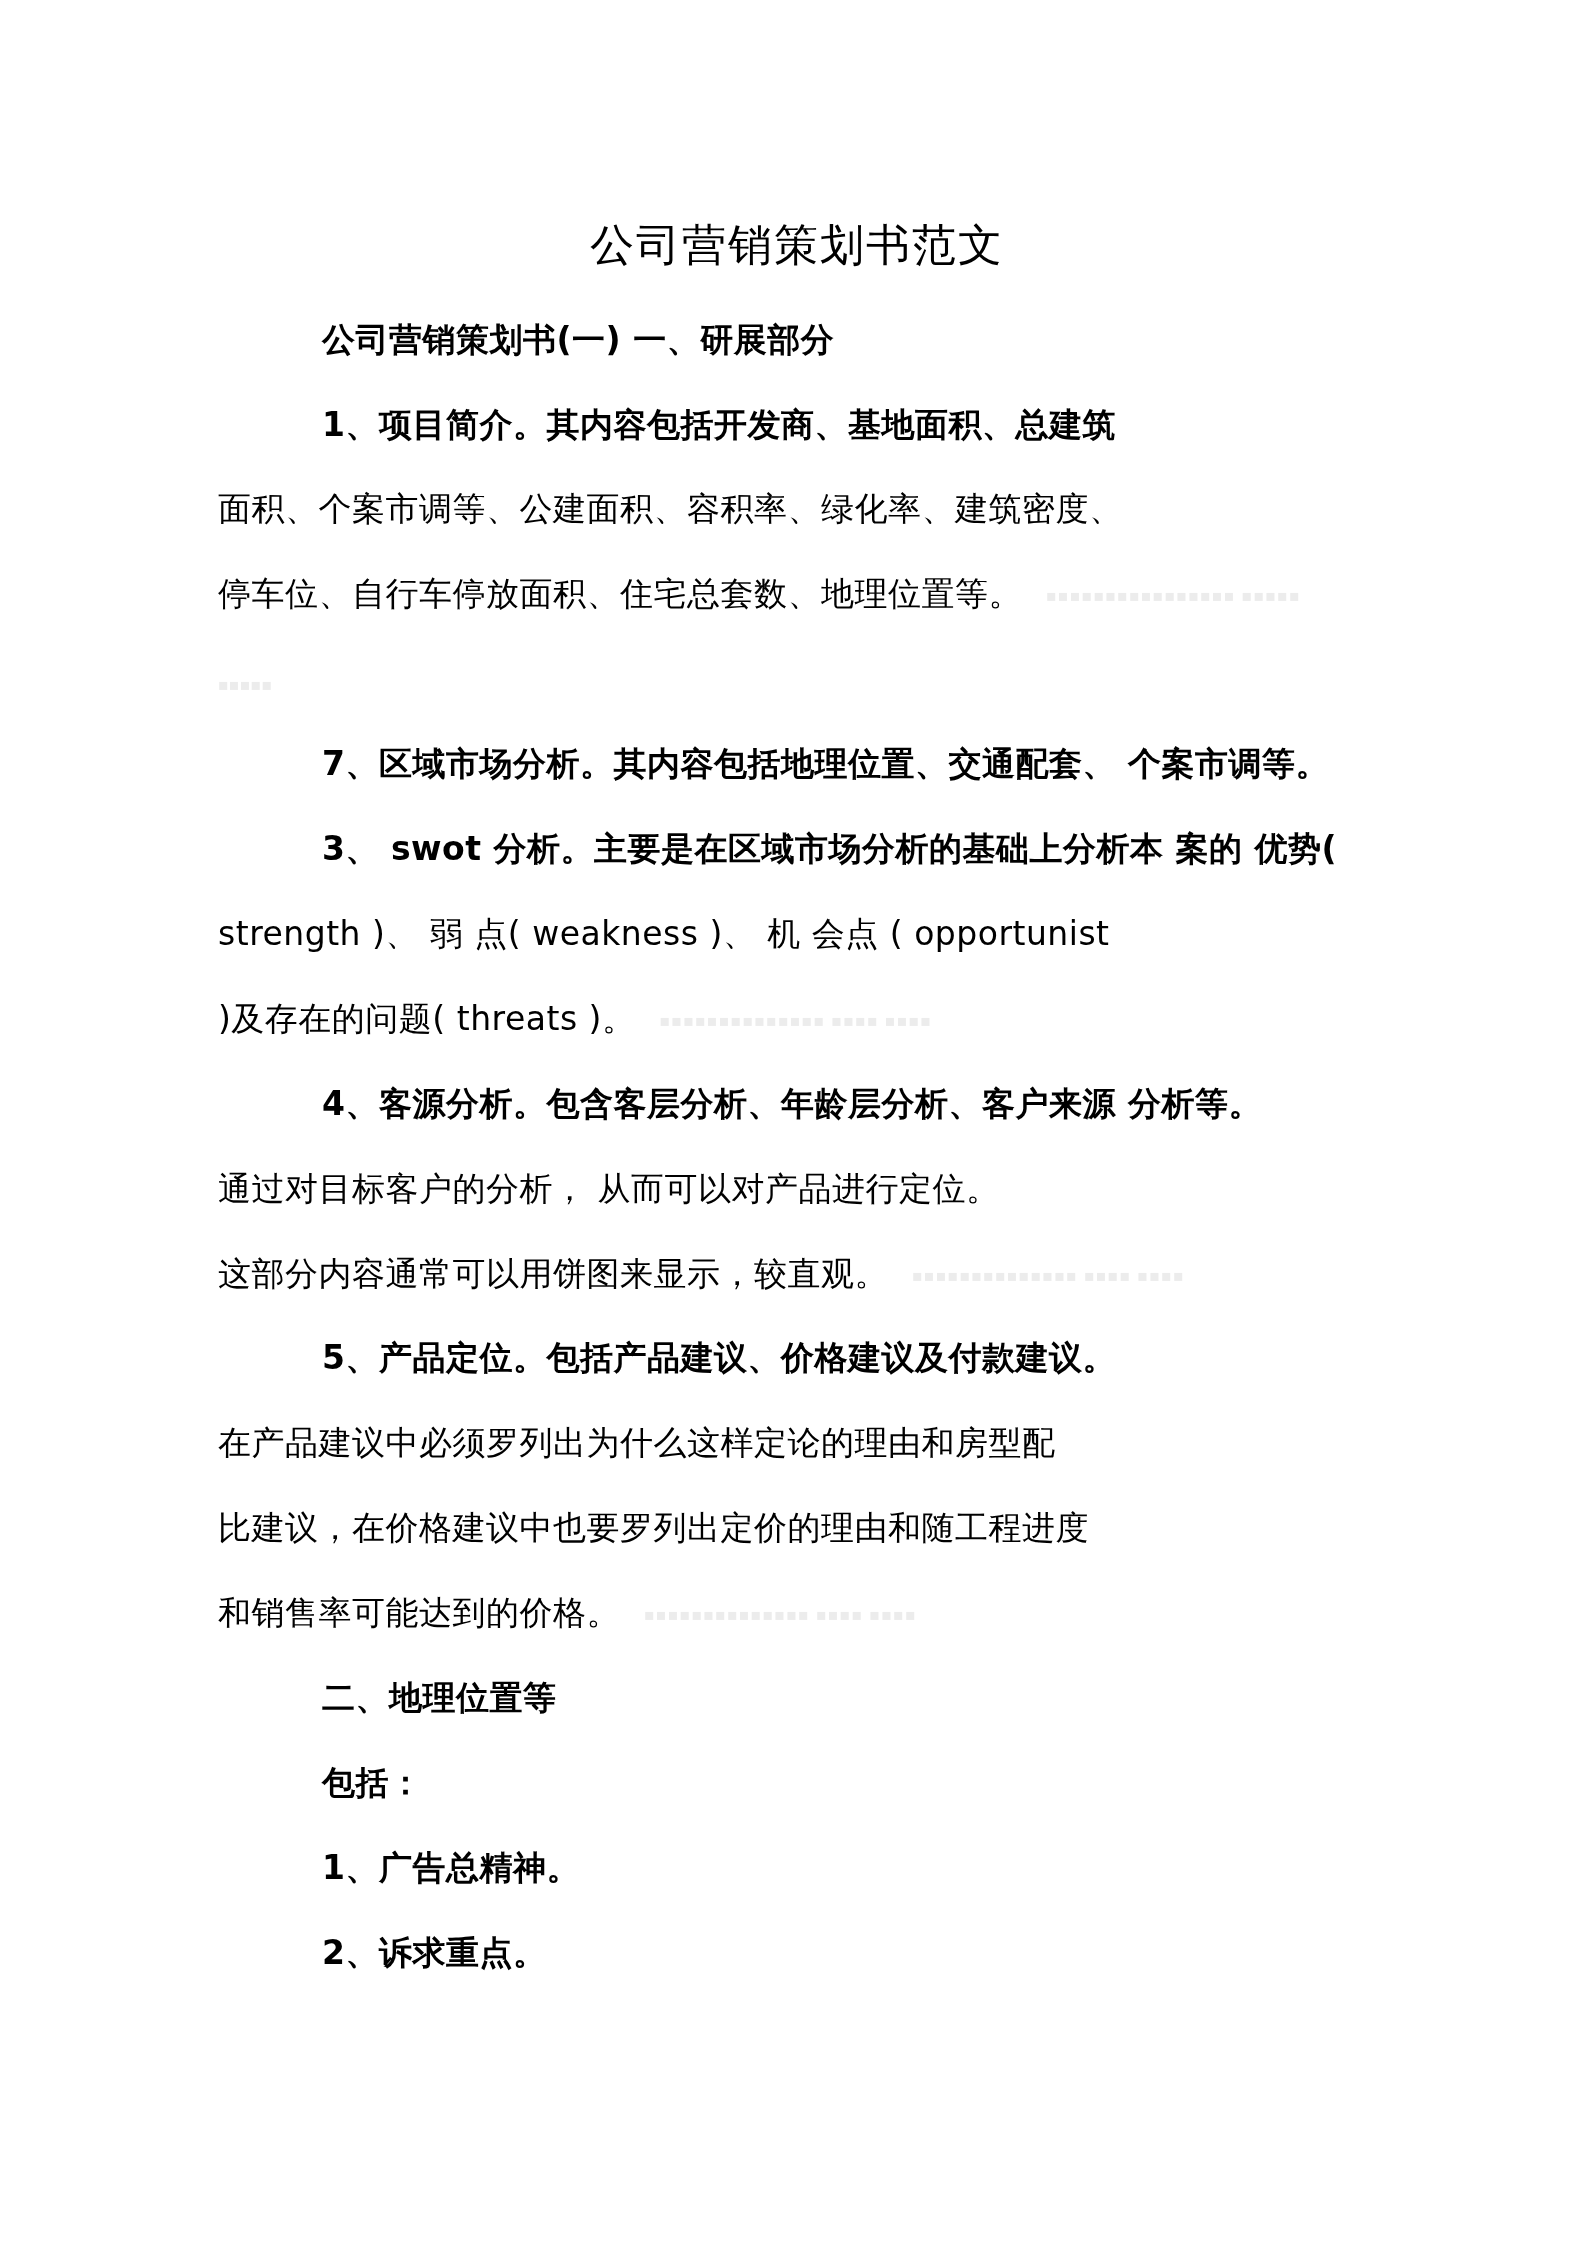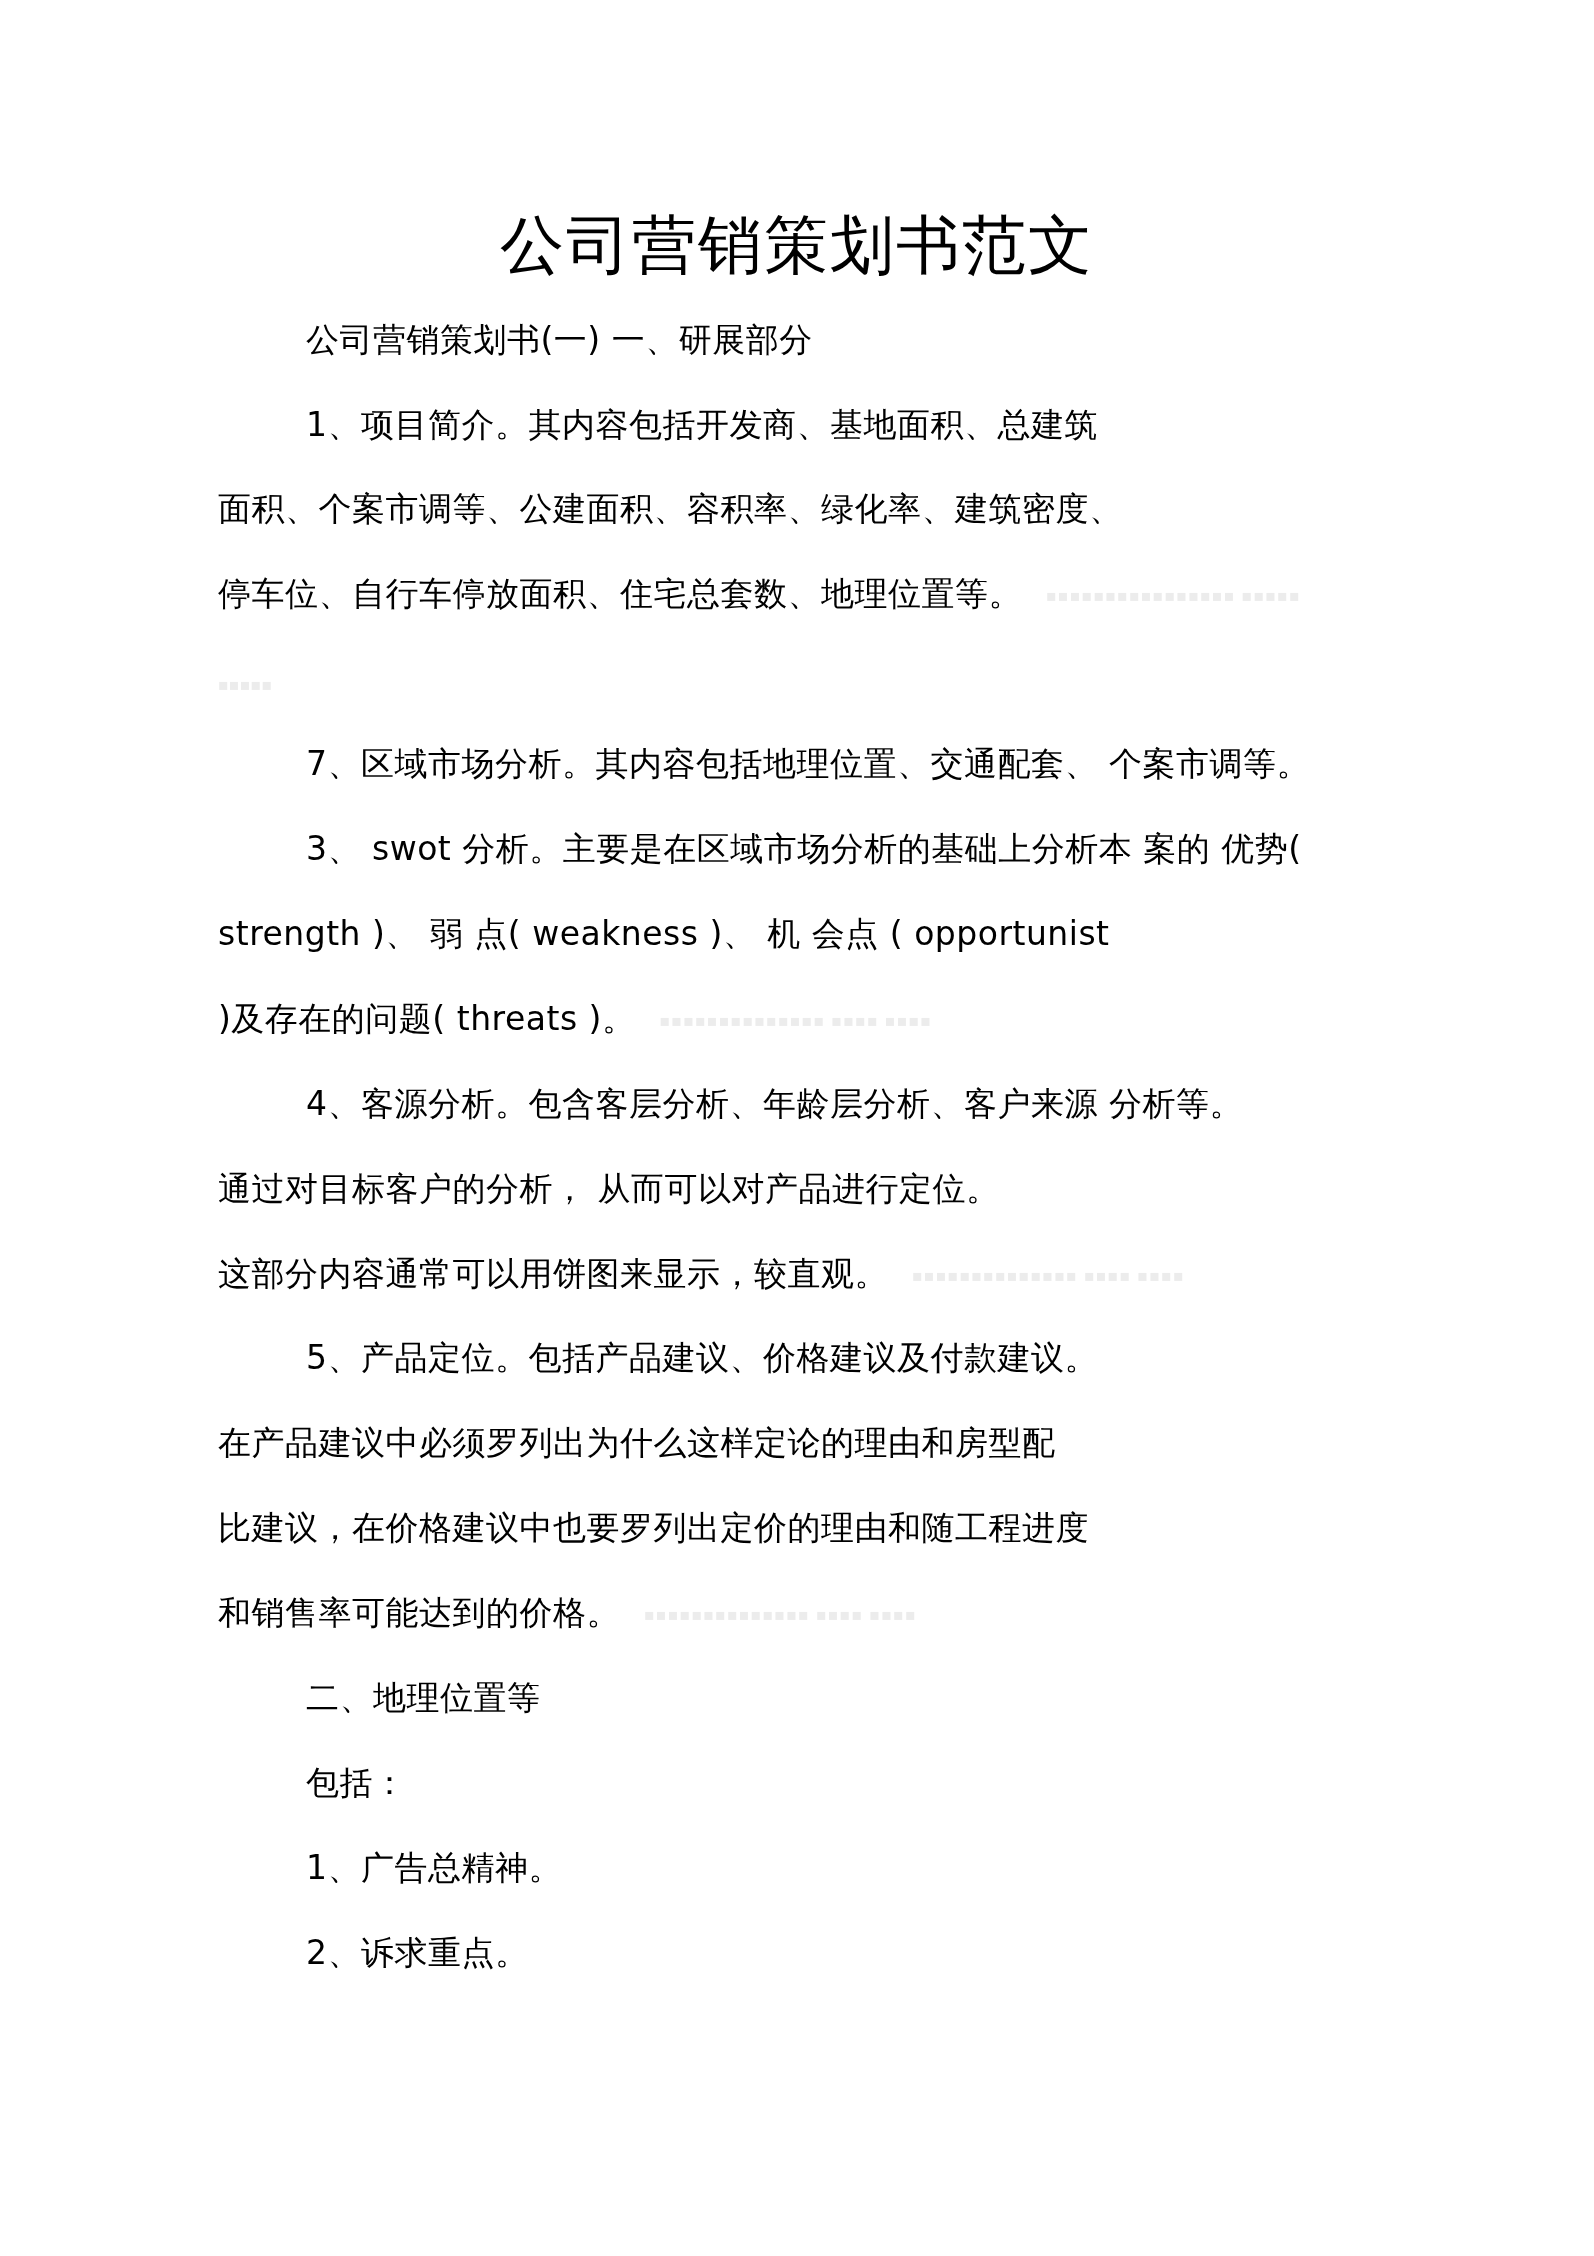--- a/index.html
+++ b/index.html
@@ -6,7 +6,7 @@
   body { width: 1594px; height: 2256px; position: relative; overflow: hidden;
          font-family: "DejaVu Sans", "Liberation Sans", sans-serif; color: #000; }
   .title { position: absolute; left: 0; width: 1594px; top: 205px; text-align: center;
-           font-size: 64px; line-height: 80px; letter-spacing: 2px; }
+           font-size: 44px; line-height: 80px; letter-spacing: 2px; }
   .line { position: absolute; font-size: 33px; line-height: 44px; white-space: nowrap; letter-spacing: 0.5px; }
   .l0 { left: 218px; }
   .l1 { left: 306px; }

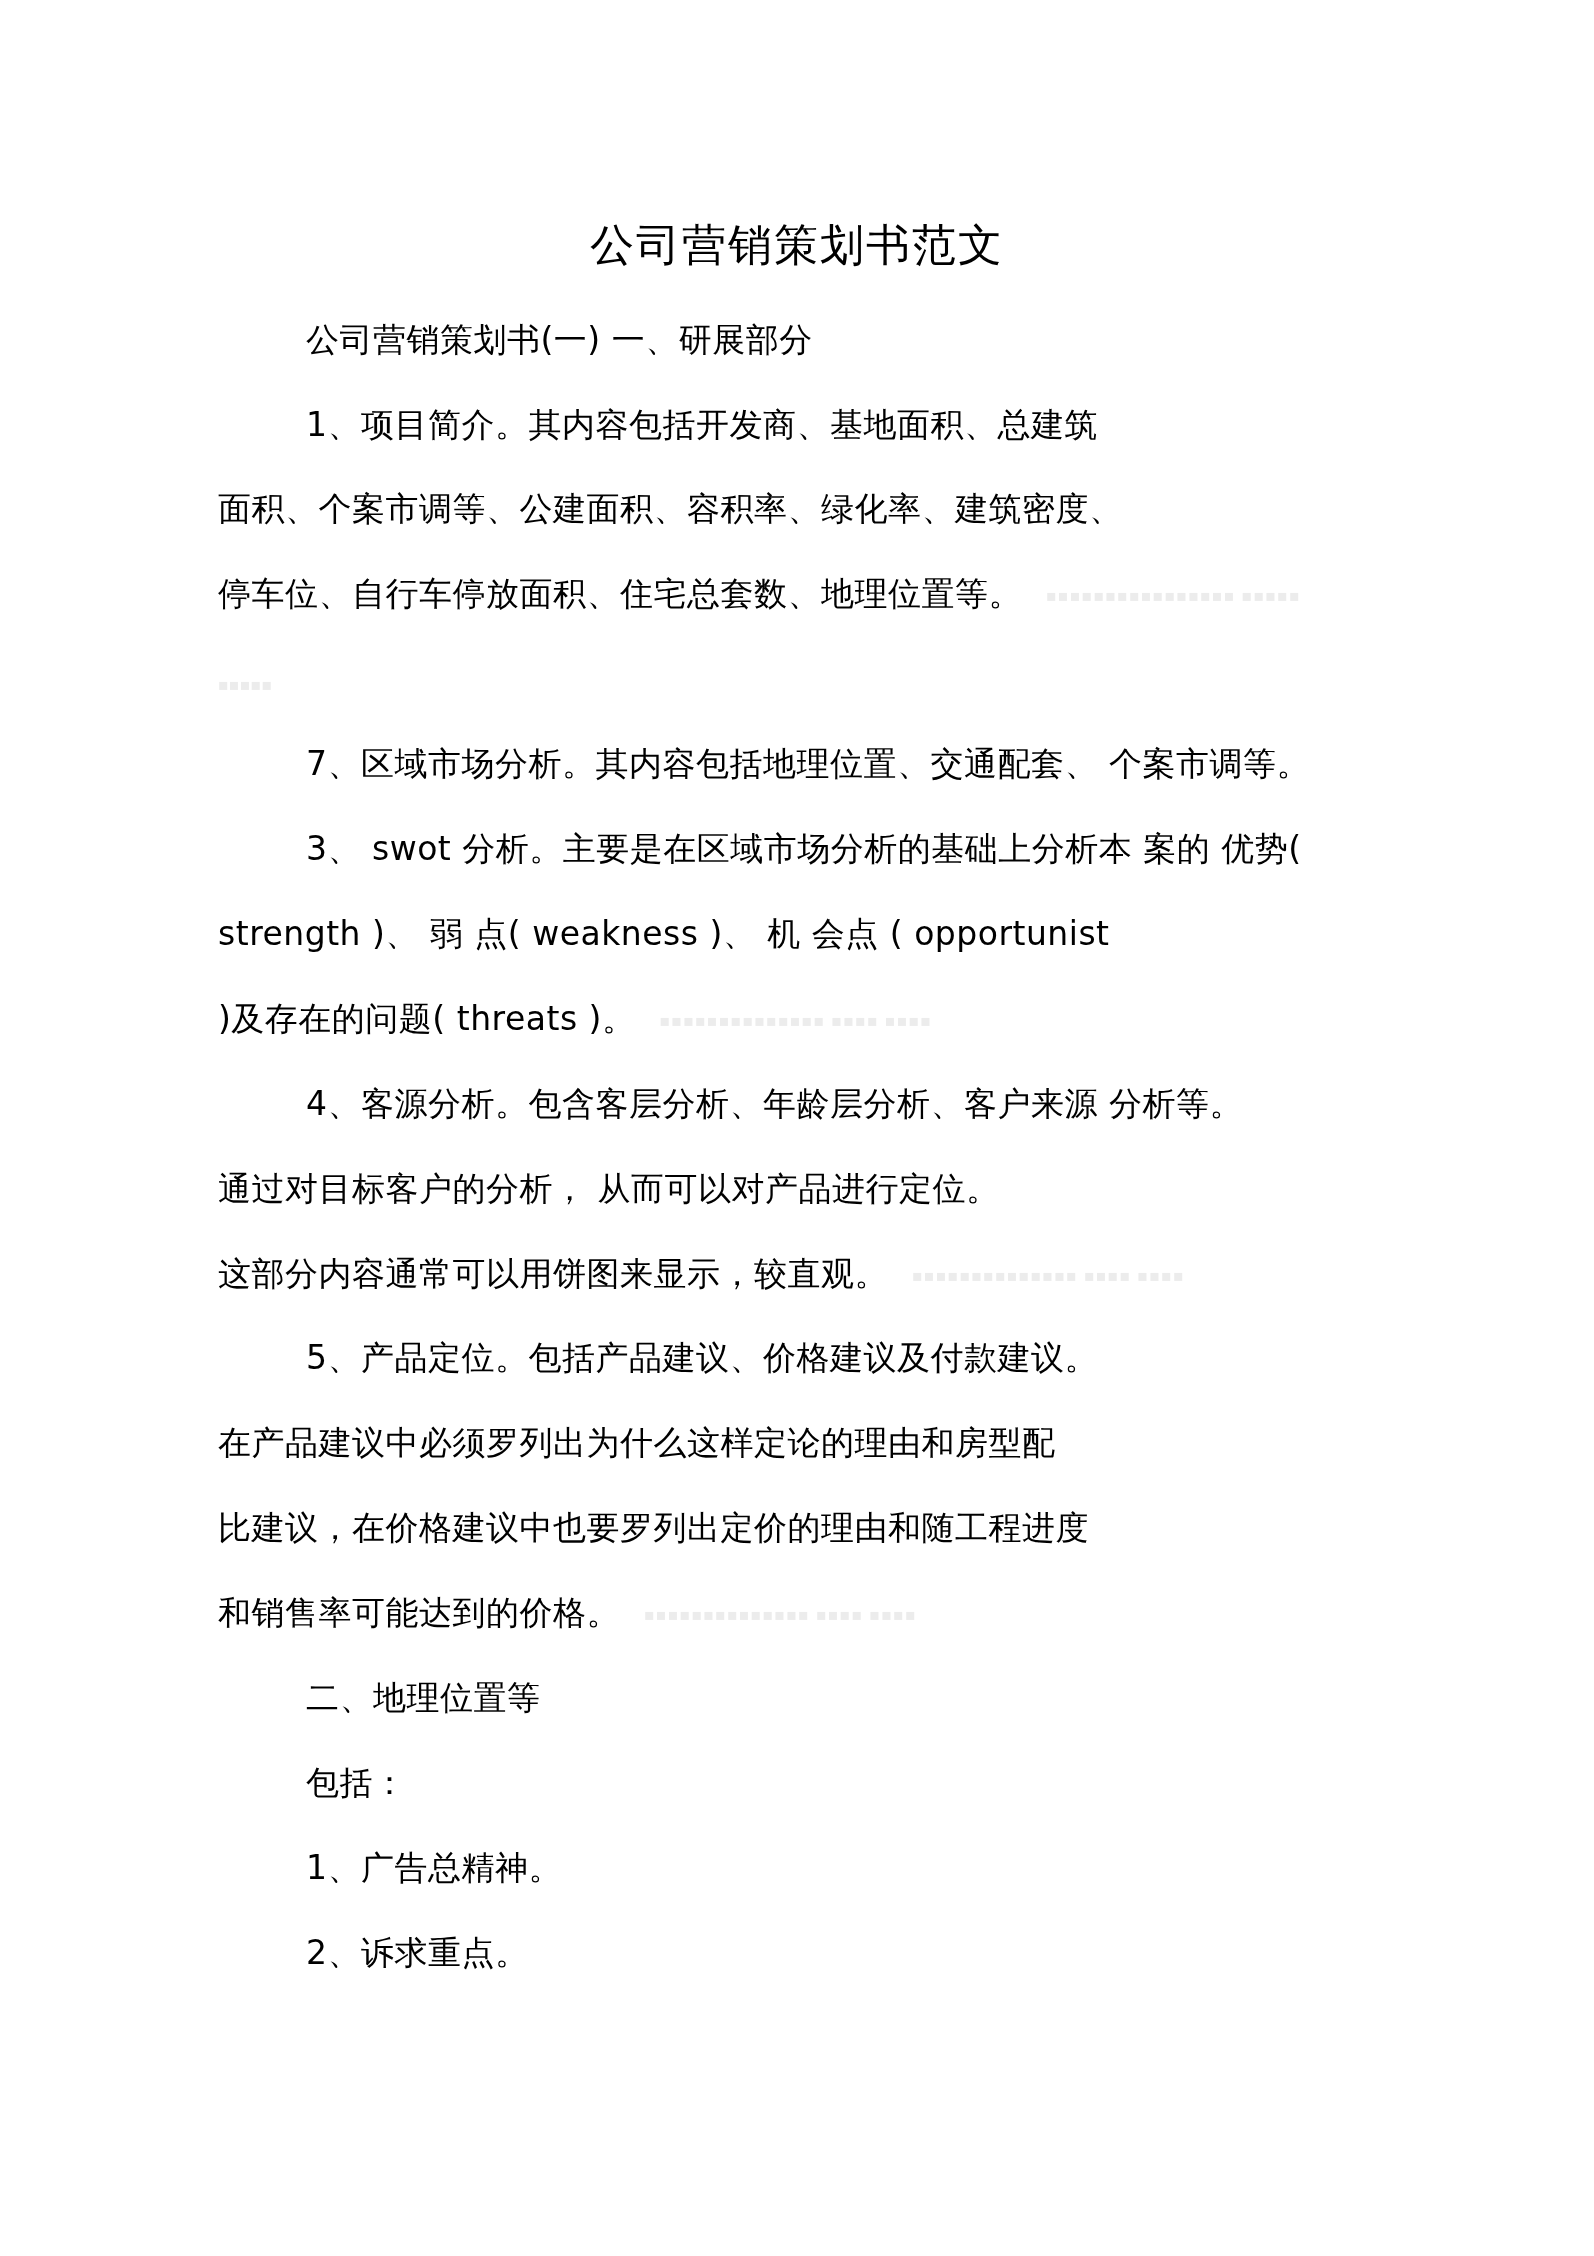--- a/index.html
+++ b/index.html
@@ -9,7 +9,7 @@
            font-size: 44px; line-height: 80px; letter-spacing: 2px; }
   .line { position: absolute; font-size: 33px; line-height: 44px; white-space: nowrap; letter-spacing: 0.5px; }
   .l0 { left: 218px; }
-  .l1 { left: 306px; }
+  .l1 { left: 322px; font-weight: bold; }
   .wm { display: inline-block; color: #ececec; font-size: 16px; margin-left: 24px; vertical-align: middle; letter-spacing: 1px; }
   .wm-line { position: absolute; left: 218px; color: #ececec; font-size: 16px; }
 </style>

